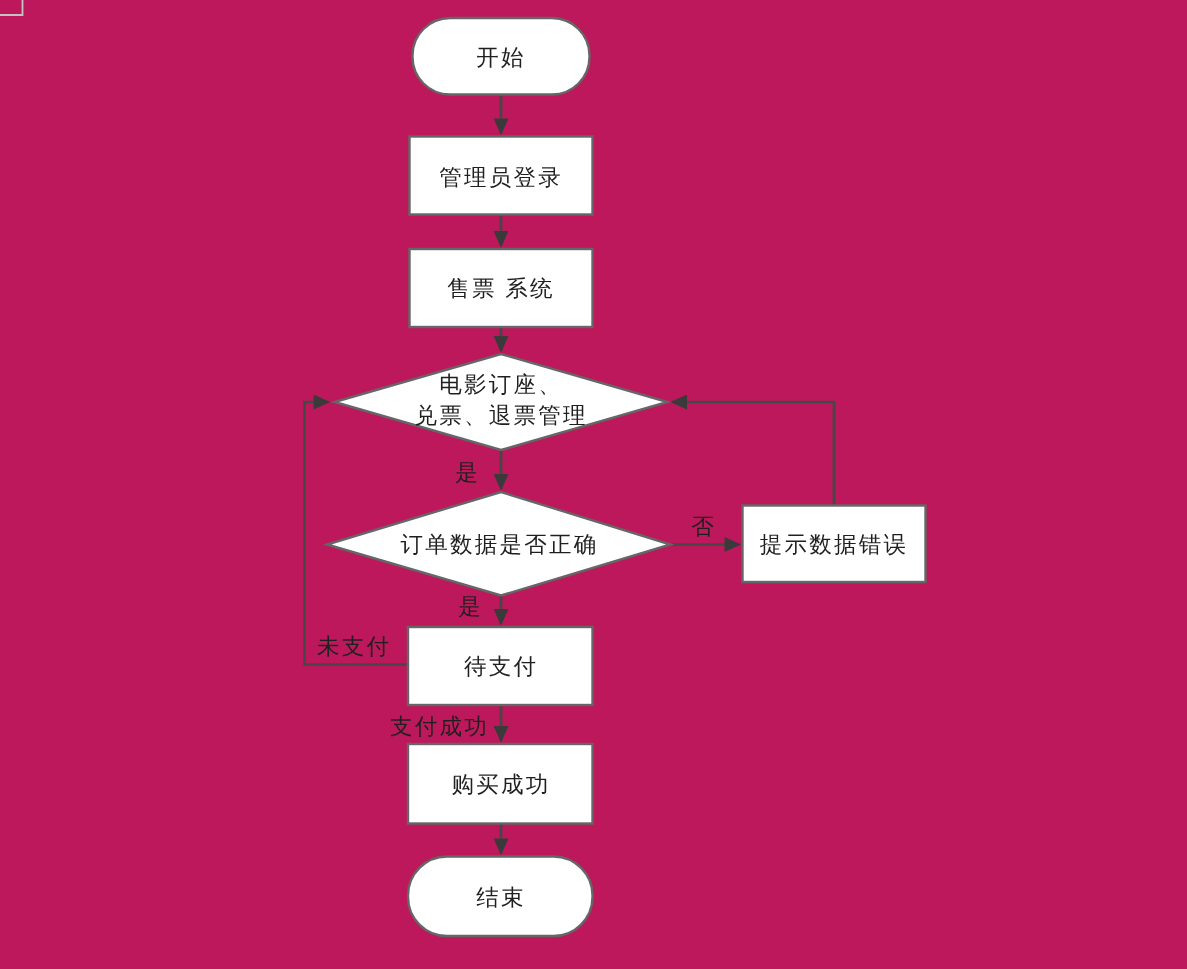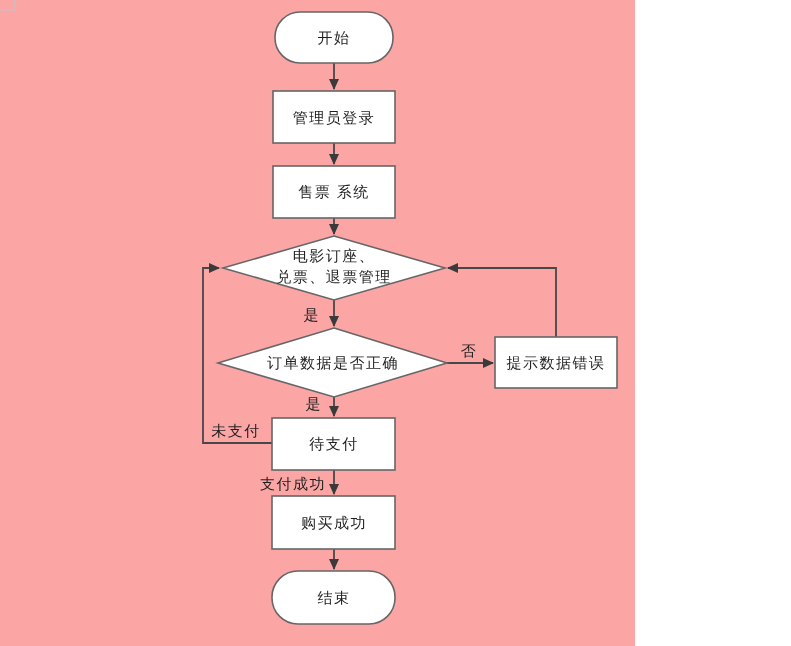--- a/index.html
+++ b/index.html
@@ -13,9 +13,9 @@
   }
   .stage {
     position: relative;
-    width: 635px;
+    width: 791px;
     height: 646px;
-    background: #fca5a5;
+    background: #be185d;
   }
   svg { display: block; }
   .shape {

